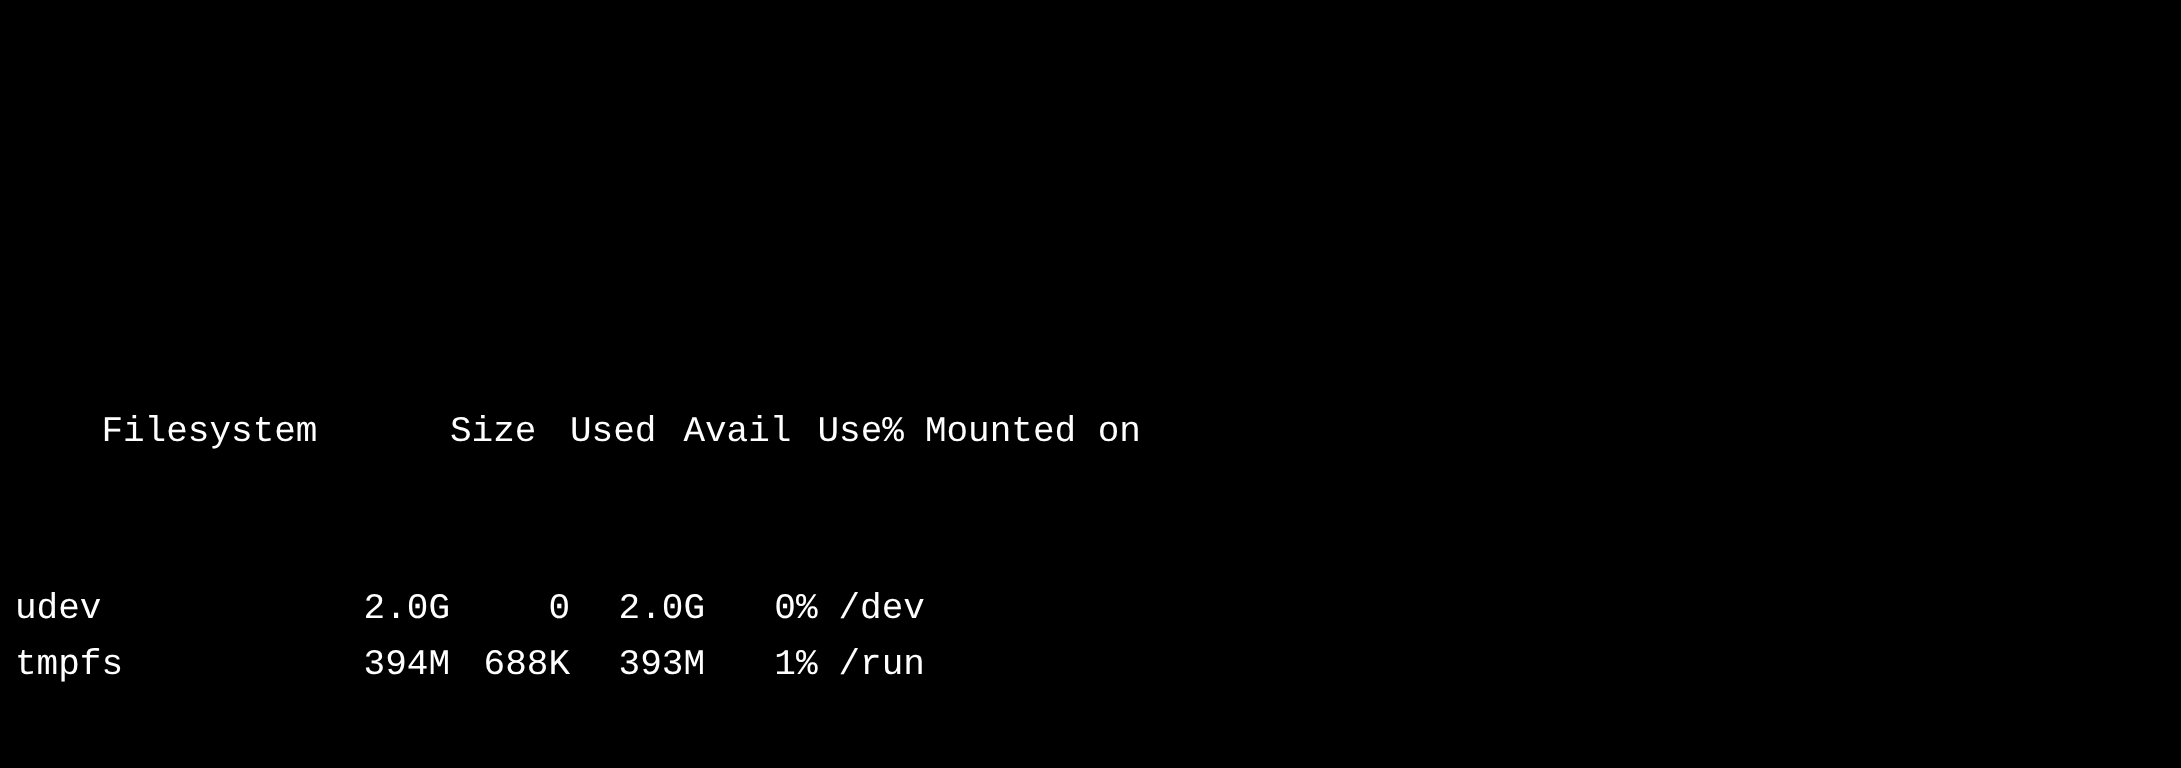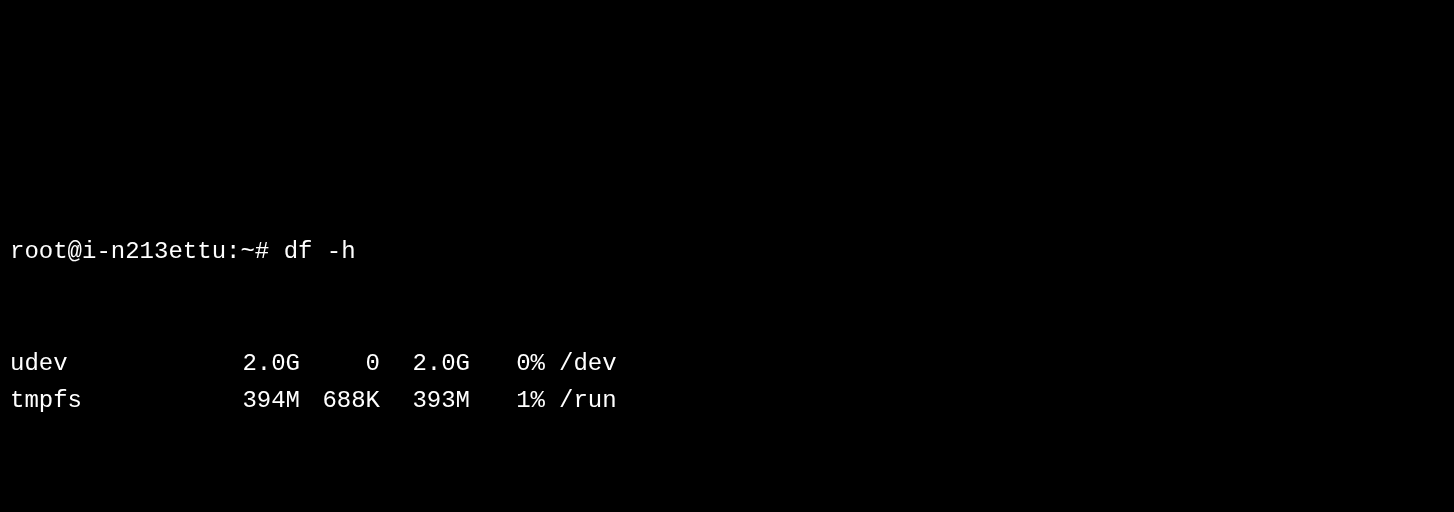--- a/index.html
+++ b/index.html
@@ -48,9 +48,6 @@
 
 
 <div class="terminal">
-  <div class="line prompt-line">
-    <span>root@i-n213ettu:~#</span><span>&nbsp;</span><span>df -h</span>
-  </div>
   <div id="rows-container"><div class="line"><span class="col-fs">udev</span><span class="col-size">2.0G</span><span class="col-used">0</span><span class="col-avail">2.0G</span><span class="col-usep">0%</span><span class="col-mount">/dev</span></div><div class="line"><span class="col-fs">tmpfs</span><span class="col-size">394M</span><span class="col-used">688K</span><span class="col-avail">393M</span><span class="col-usep">1%</span><span class="col-mount">/run</span></div></div>
 </div>
 

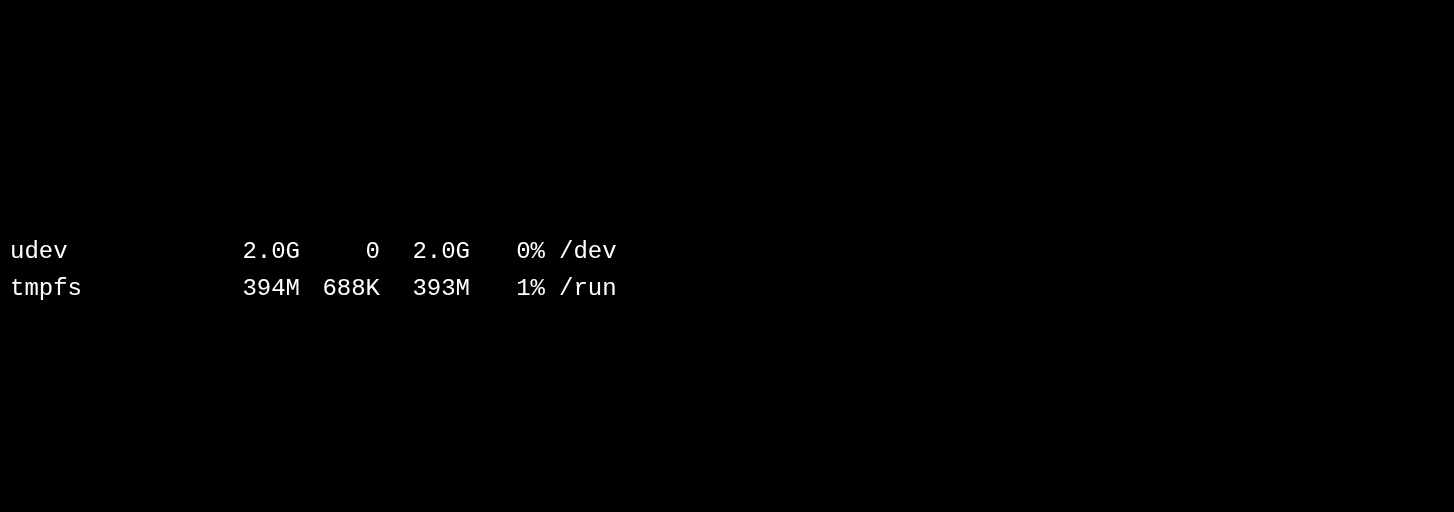--- a/index.html
+++ b/index.html
@@ -48,6 +48,9 @@
 
 
 <div class="terminal">
+  <div class="line">
+    <span class="hdr-fs">Filesystem</span><span class="hdr-size">Size</span><span class="hdr-used">Used</span><span class="hdr-avail">Avail</span><span class="hdr-usep">Use%</span><span class="hdr-mount">Mounted on</span>
+  </div>
   <div id="rows-container"><div class="line"><span class="col-fs">udev</span><span class="col-size">2.0G</span><span class="col-used">0</span><span class="col-avail">2.0G</span><span class="col-usep">0%</span><span class="col-mount">/dev</span></div><div class="line"><span class="col-fs">tmpfs</span><span class="col-size">394M</span><span class="col-used">688K</span><span class="col-avail">393M</span><span class="col-usep">1%</span><span class="col-mount">/run</span></div></div>
 </div>
 

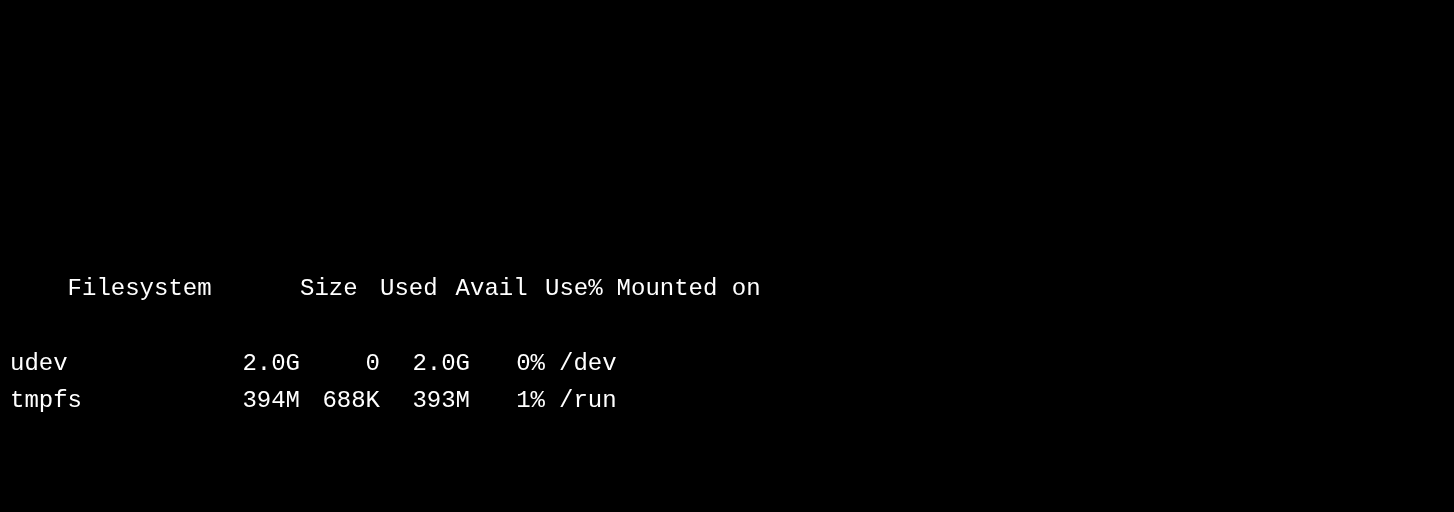--- a/index.html
+++ b/index.html
@@ -29,7 +29,7 @@
     .prompt-line {
       display: flex;
     }
-    .col-fs { display: inline-block; width: 210px; }
+    .col-fs { display: inline-block; width: 210px; margin-top: 43px; }
     .col-size { display: inline-block; width: 80px; text-align: right; }
     .col-used { display: inline-block; width: 80px; text-align: right; }
     .col-avail { display: inline-block; width: 90px; text-align: right; }

